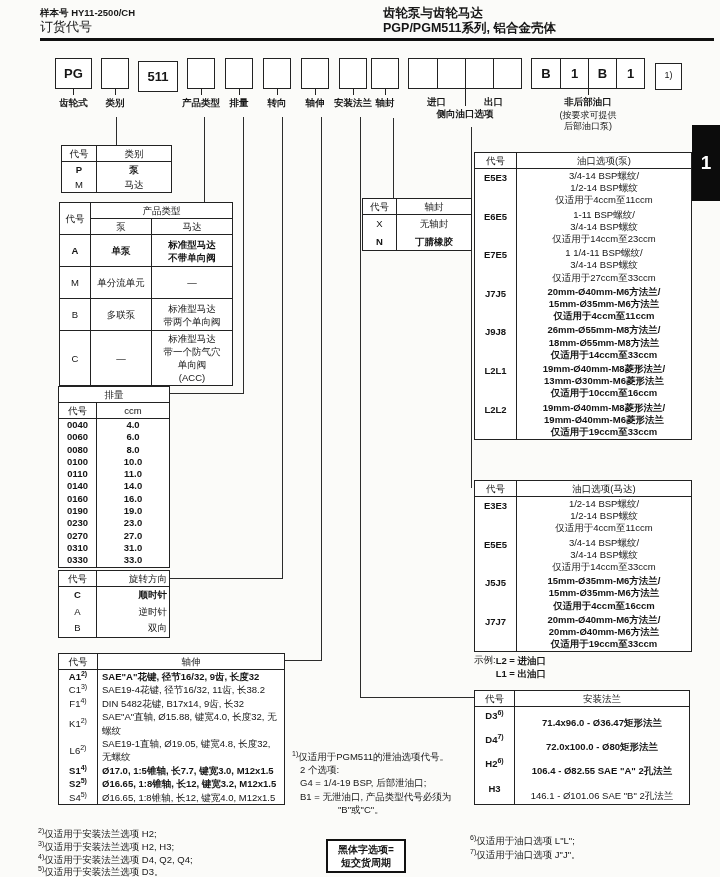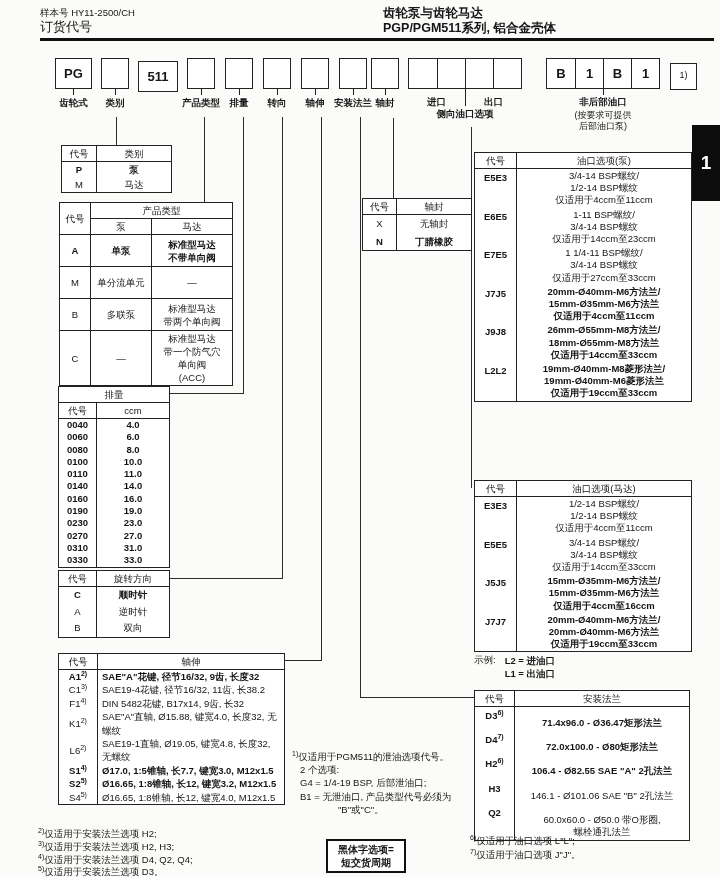--- a/index.html
+++ b/index.html
@@ -7,7 +7,7 @@
         font-family:"Liberation Sans","DejaVu Sans",sans-serif;color:#161616;}
   
   #hdr-left{position:absolute;left:40px;top:7px;font-size:9.5px;line-height:12px;}
-  #hdr-left .cat{font-weight:normal;}
+  #hdr-left .cat{font-weight:bold;}
   #hdr-left .big{font-weight:normal;font-size:13px;margin-top:2px;}
   #hdr-right{position:absolute;left:383px;top:6px;font-weight:bold;font-size:12.5px;line-height:15px;}
   #divider{position:absolute;left:40px;top:38px;width:674px;height:3px;background:#101010;}

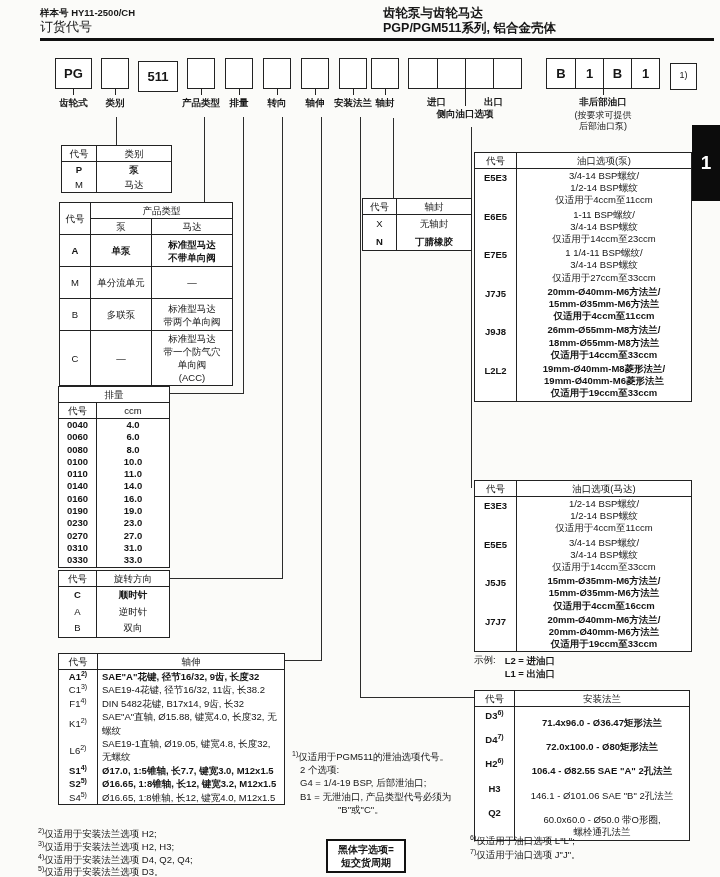--- a/index.html
+++ b/index.html
@@ -23,7 +23,7 @@
   .seg:nth-child(4),.seg:nth-child(5),.seg:nth-child(6),.seg:nth-child(7){width:28px;margin-right:10px;}
   .seg:nth-child(8){width:28px;margin-right:4px;}
   .seg:nth-child(9){width:28px;margin-right:9px;}
-  .seg:nth-child(10){margin-right:24px;}
+  .seg:nth-child(10){margin-right:9px;}
   .seg:nth-child(11){margin-right:10px;}
   .cbox{height:29px;border:1.5px solid #222;background:#fff;font-size:13px;font-weight:bold;
         text-align:center;line-height:29px;}

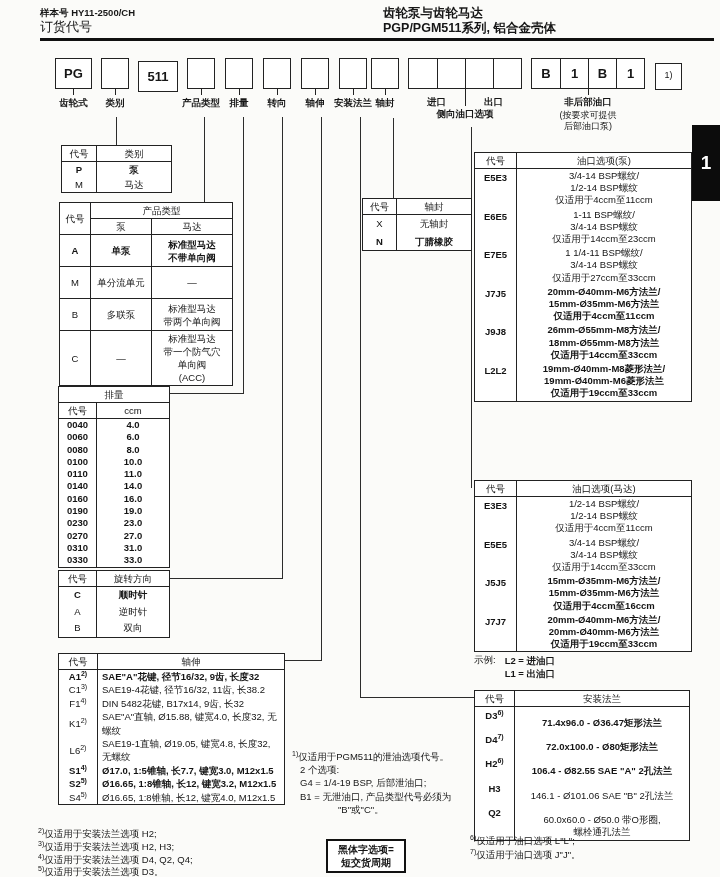--- a/index.html
+++ b/index.html
@@ -428,6 +428,14 @@
           </td>
         </tr>
         <tr>
+          <td class="cc ct b">L2L1</td>
+          <td class="b">
+            <div>19mm-Ø40mm-M8菱形法兰/</div>
+            <div>13mm-Ø30mm-M6菱形法兰</div>
+            <div>仅适用于10ccm至16ccm</div>
+          </td>
+        </tr>
+        <tr>
           <td class="cc ct b">L2L2</td>
           <td class="b">
             <div>19mm-Ø40mm-M8菱形法兰/</div>

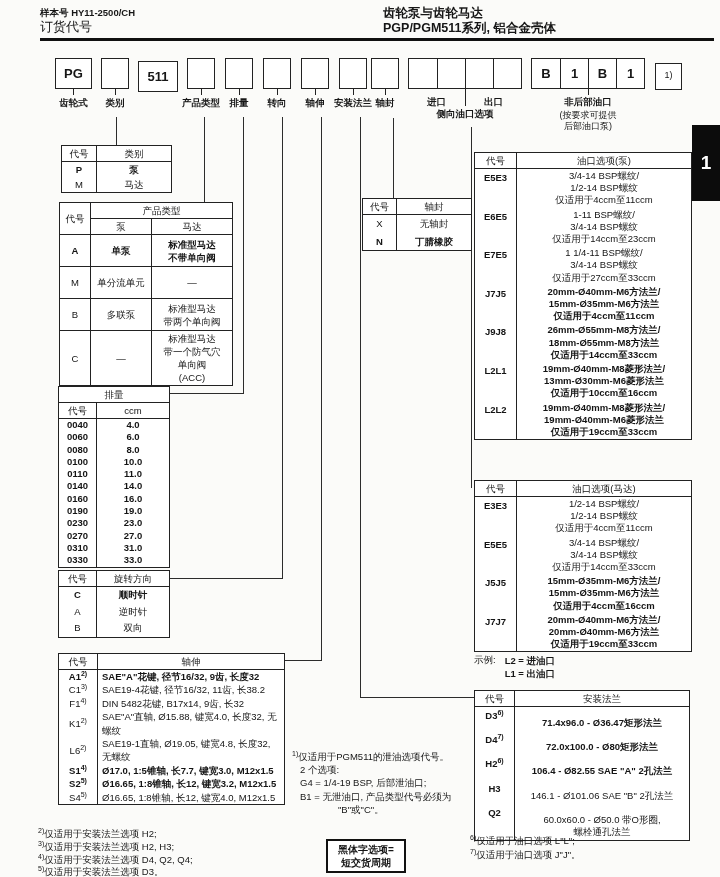--- a/index.html
+++ b/index.html
@@ -63,7 +63,7 @@
   #t-product tr.rw td{border-top:1px solid #222;height:29px;}
   #t-disp{left:58px;top:386px;} #t-disp td.cc{width:33px;} #t-disp td:not(.cc){width:68px;}
   #t-disp tr:not(.hd) td{line-height:12.3px;padding:0 2px;}
-  #t-rot{left:58px;top:570px;} #t-rot td.cc{width:33px;} #t-rot td:not(.cc){width:68px;}
+  #t-rot{left:58px;top:570px;} #t-rot td.cc{width:33px;} #t-rot td:not(.cc){width:68px;text-align:right;}
   #t-rot tr:not(.hd) td{line-height:14.5px;}
   #t-shaft{left:58px;top:653px;} #t-shaft td.cc{width:34px;}
   #t-shaft td.tx{width:180px;text-align:left;padding-left:4px;line-height:12.6px;}

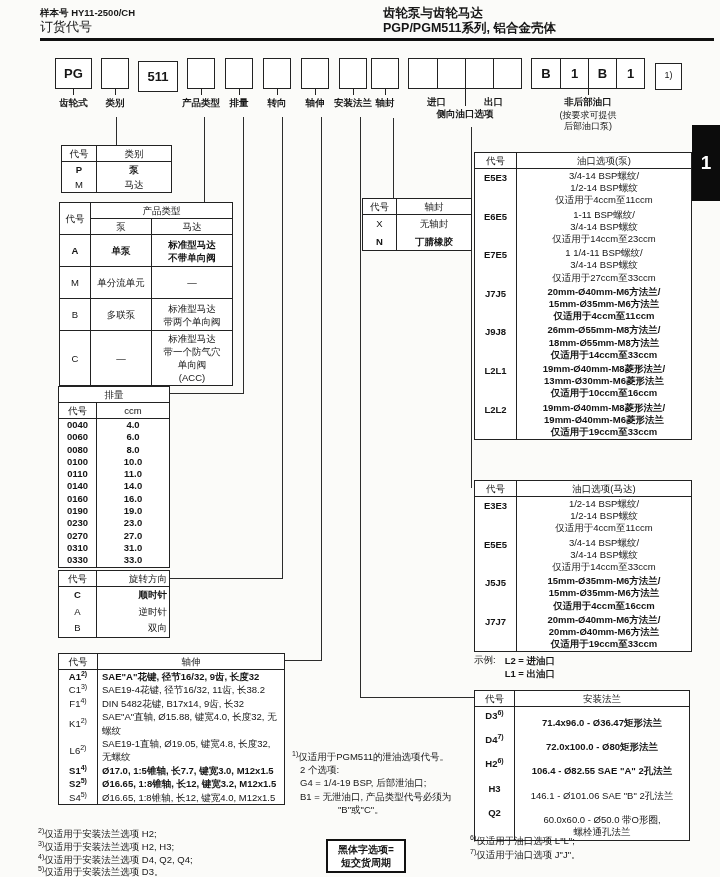--- a/index.html
+++ b/index.html
@@ -78,7 +78,7 @@
   #t-flange td div{line-height:12.2px;}
   #t-flange tr:not(.hd) td{padding-top:10px;padding-bottom:2px;}
   
-  #example{position:absolute;left:474px;top:654px;font-size:9.5px;display:flex;gap:9px;}
+  #example{position:absolute;left:474px;top:654px;font-size:9.5px;display:flex;}
   #example .lines{font-weight:bold;line-height:13px;}
   
   #fn1{position:absolute;left:292px;top:750px;width:205px;font-size:9.5px;line-height:13.2px;}

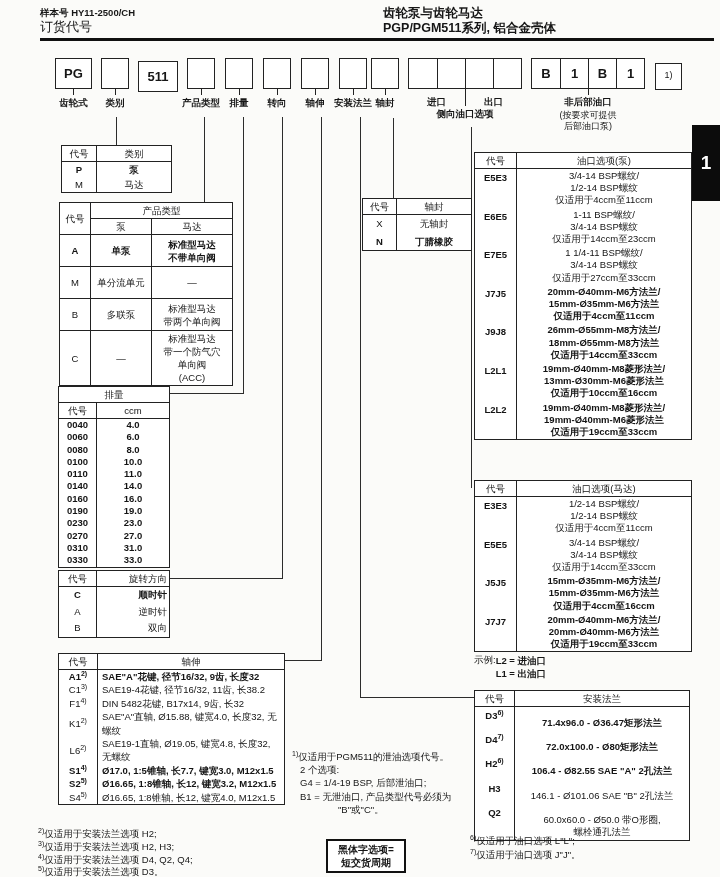--- a/index.html
+++ b/index.html
@@ -515,13 +515,6 @@
             <div>146.1 - Ø101.06 SAE "B" 2孔法兰</div>
           </td>
         </tr>
-        <tr>
-          <td class="cc ct b">Q2</td>
-          <td class="">
-            <div>60.0x60.0 - Ø50.0 带O形圈,</div>
-            <div>螺栓通孔法兰</div>
-          </td>
-        </tr>
       </tbody>
     </table>
 

